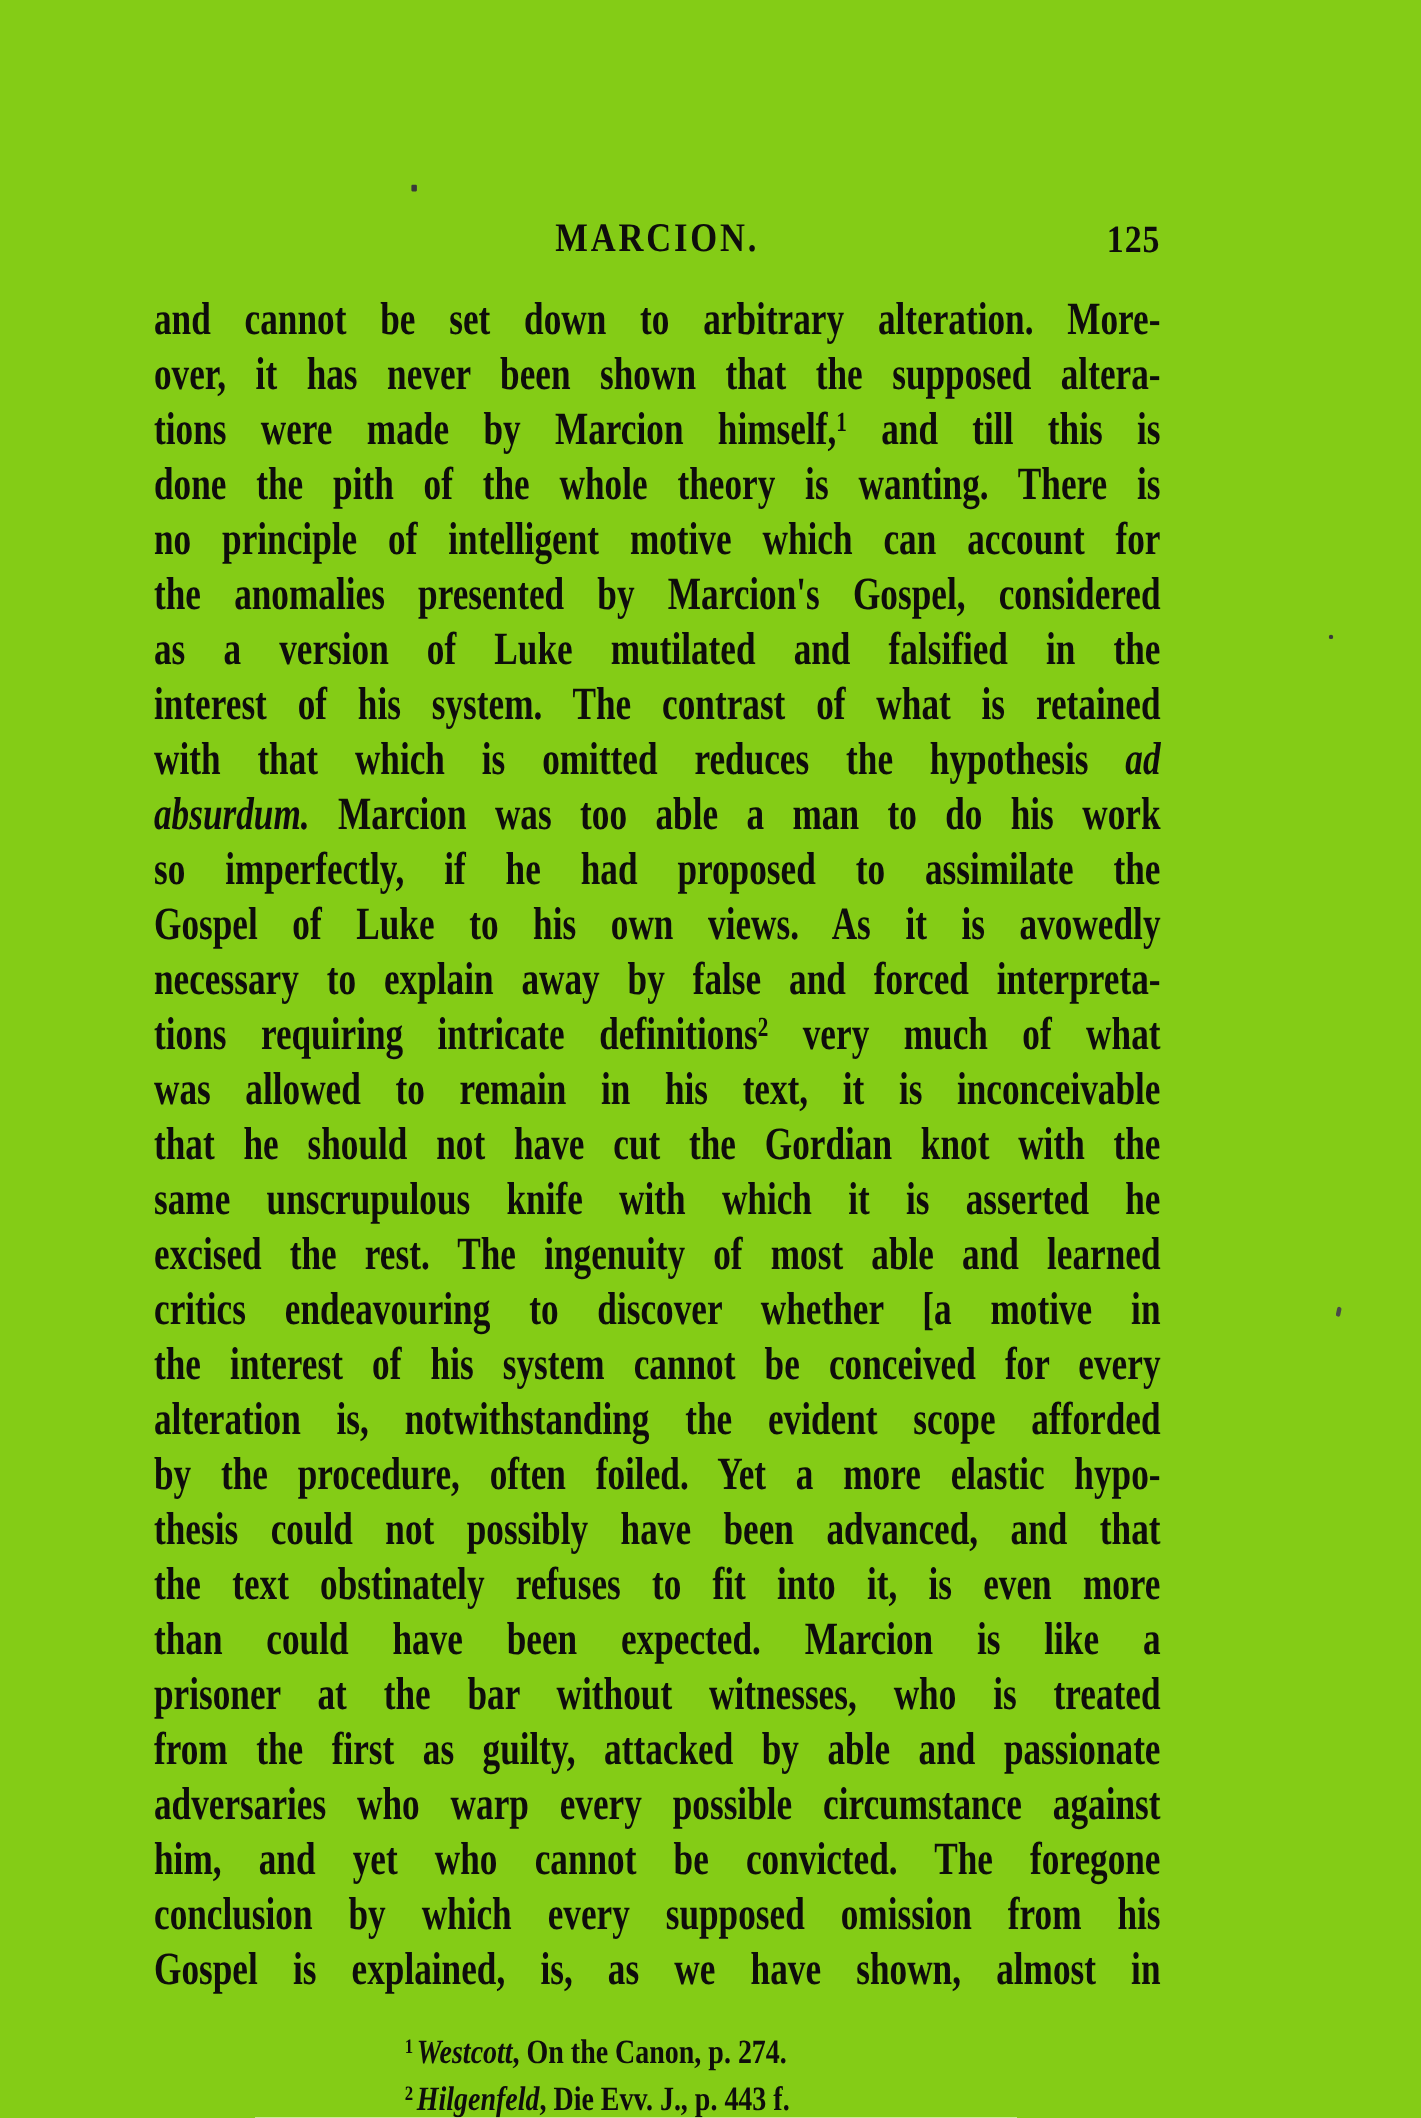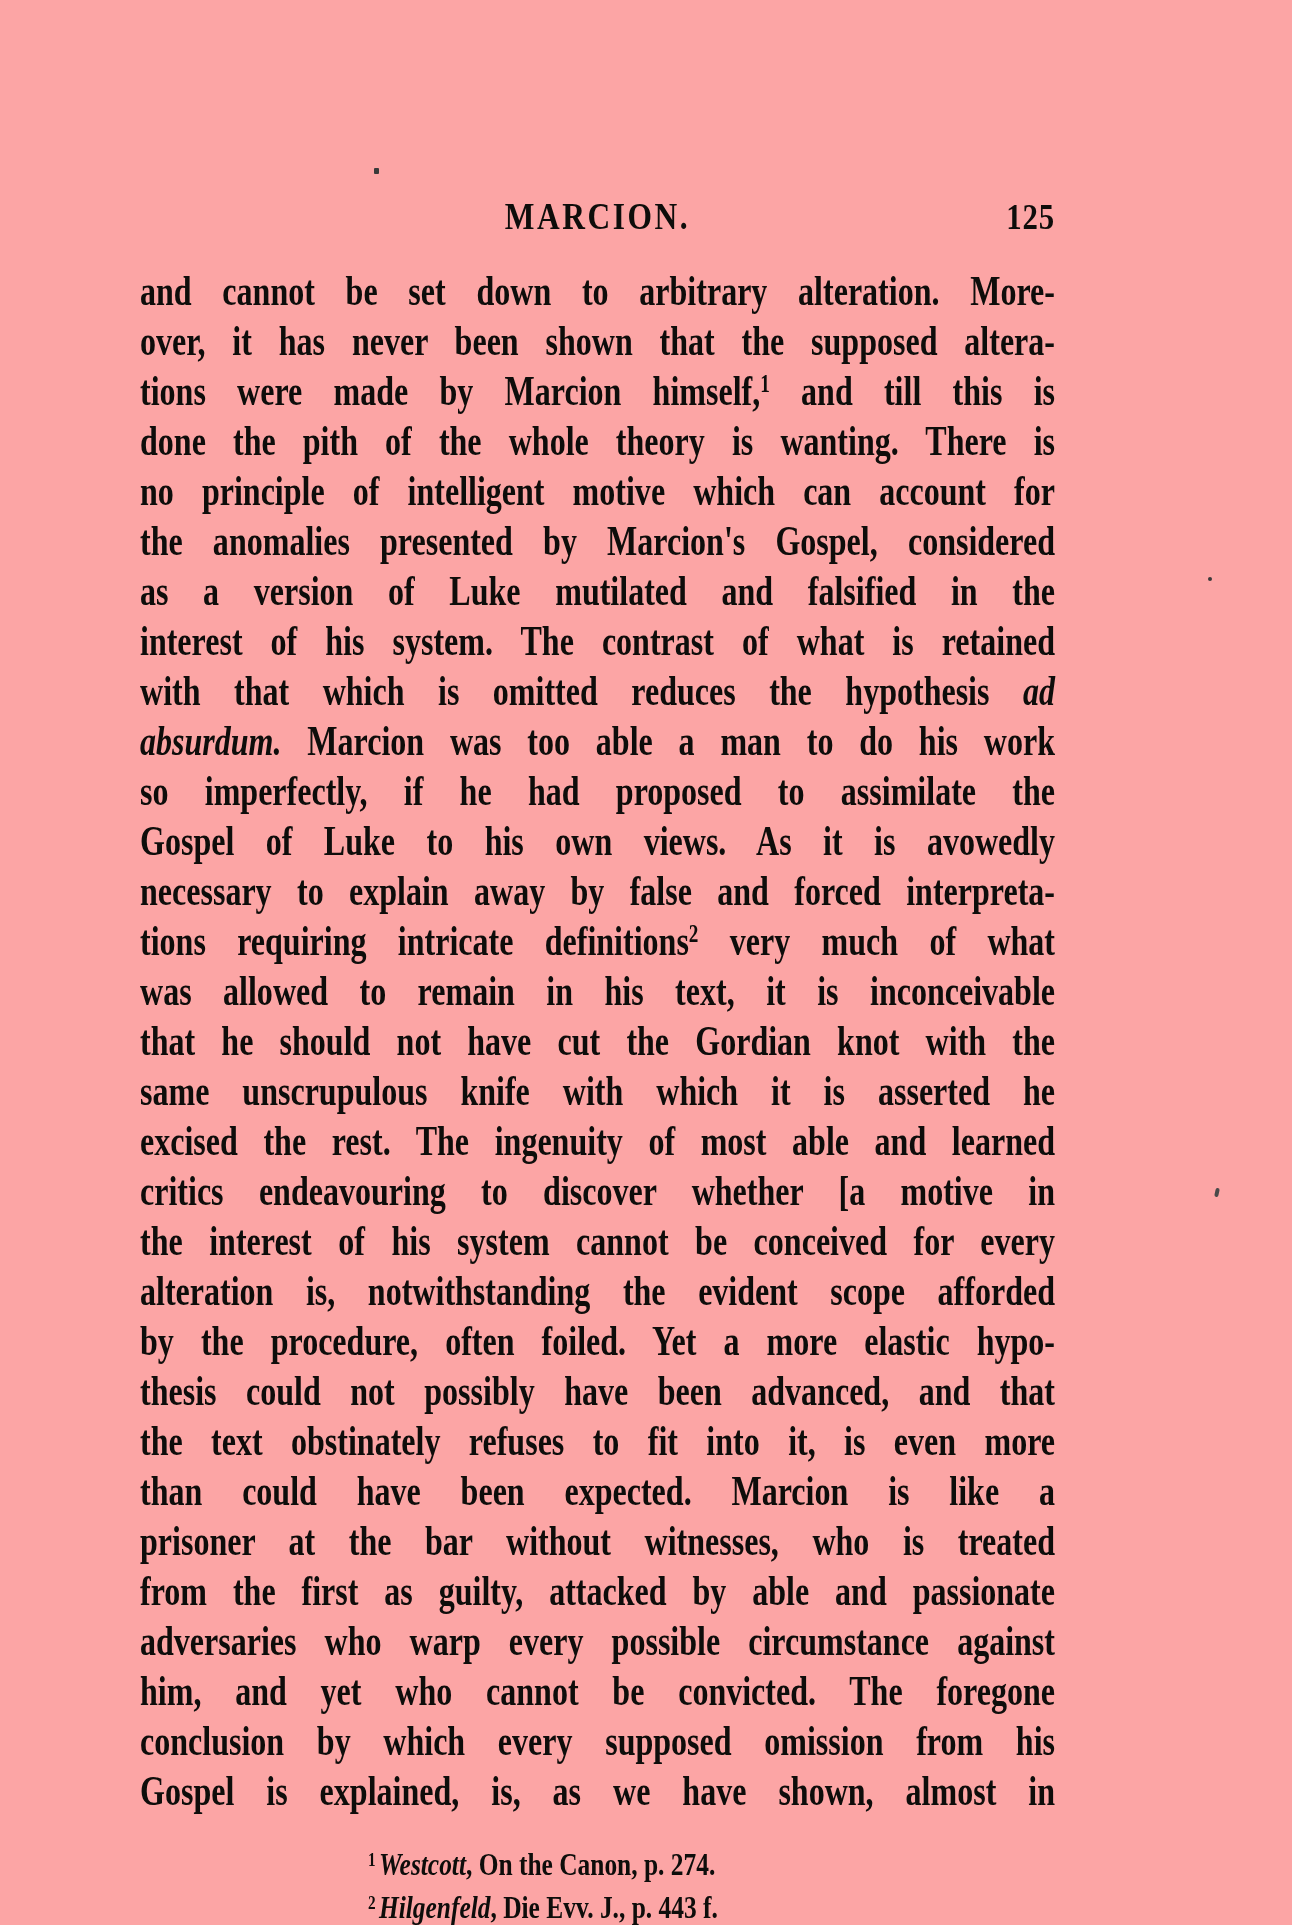--- a/index.html
+++ b/index.html
@@ -7,7 +7,7 @@
     position: relative;
     width: 1292px;
     height: 1925px;
-    background: #fca5a5;
+    background: #84cc16;
     overflow: hidden;
     font-family: "Liberation Serif", "DejaVu Serif", serif;
     color: #0e0d0b;

